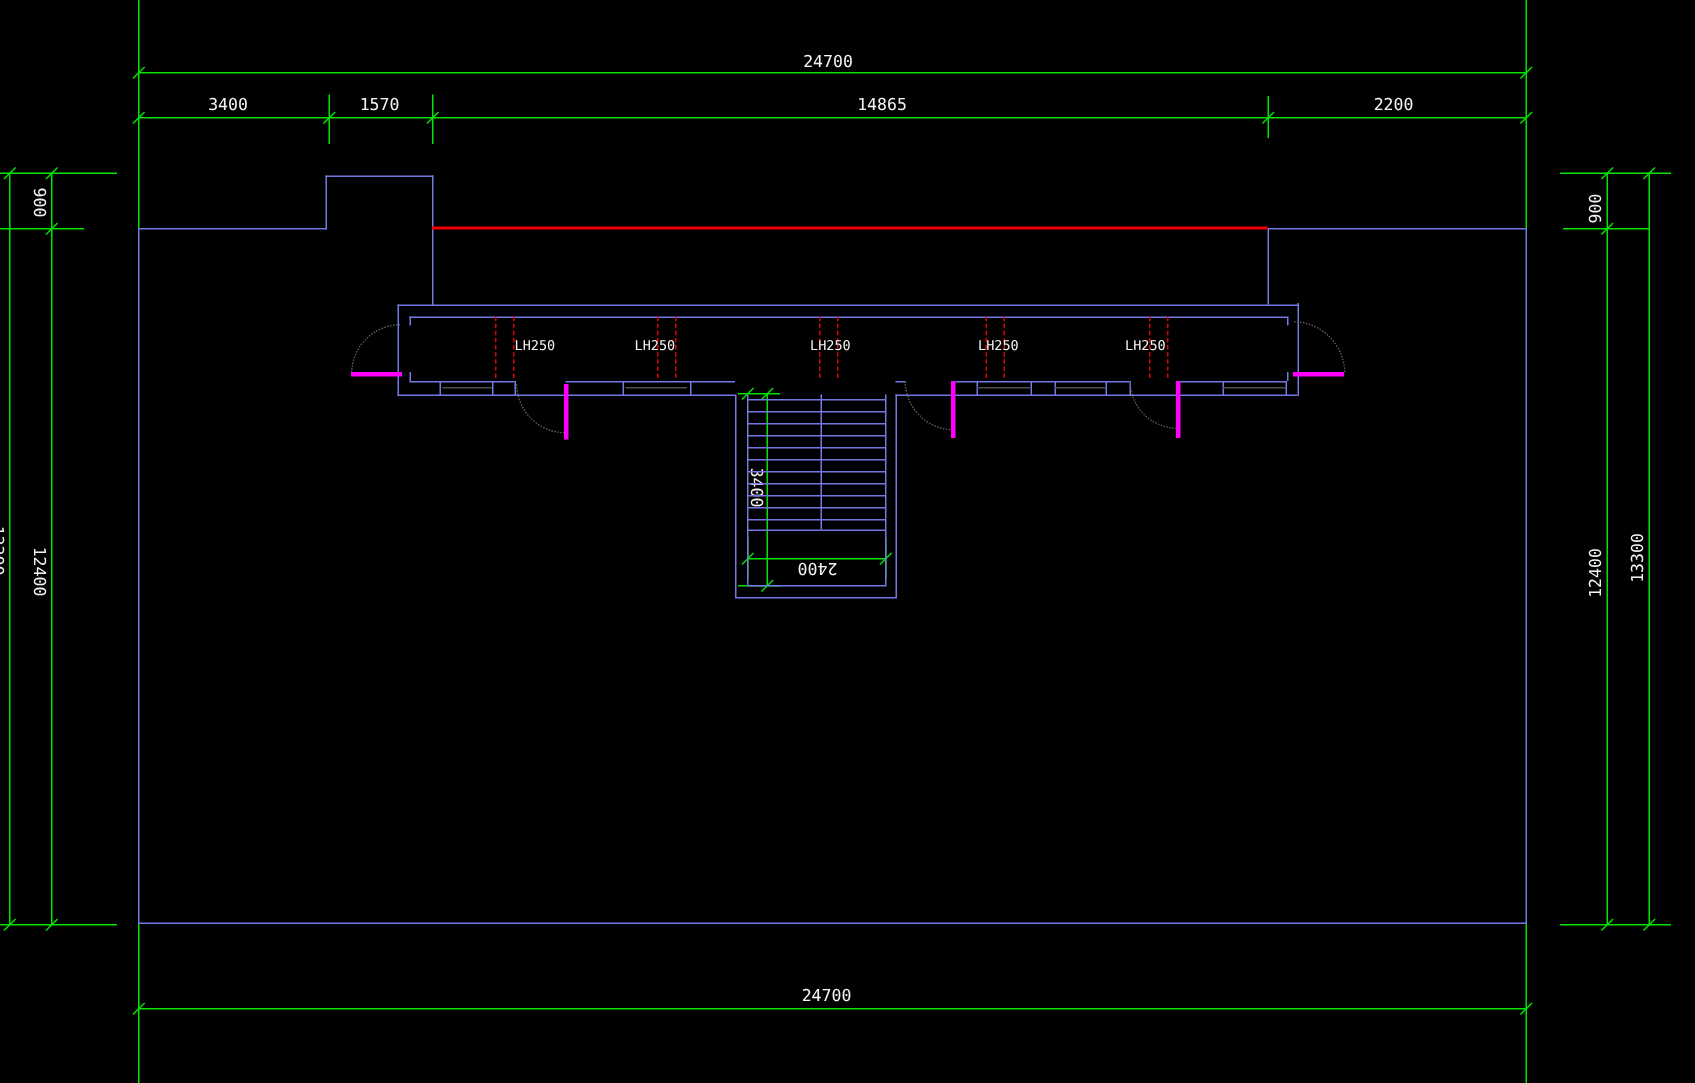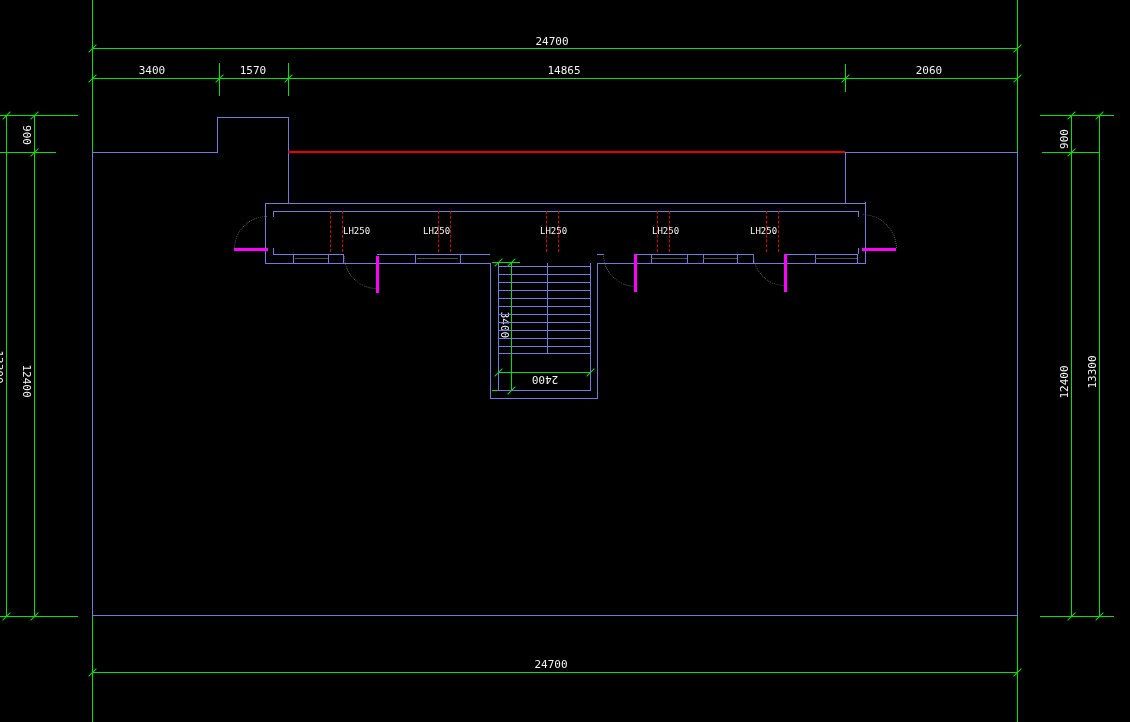--- a/index.html
+++ b/index.html
@@ -88,7 +88,7 @@
     <div class="t ctr" style="left:552px;top:41px">24700</div>
     <div class="t ctr" style="left:152px;top:70px">3400</div>
     <div class="t ctr" style="left:253px;top:70px">1570</div>
-    <div class="t ctr" style="left:564px;top:70px">14865</div>
+    <div class="t ctr" style="left:588px;top:70px">14865</div>
     <div class="t ctr" style="left:929px;top:70px">2060</div>
     <div class="t ctr" style="left:551px;top:664px">24700</div>
     <div class="t r90" style="left:26px;top:135px">900</div>

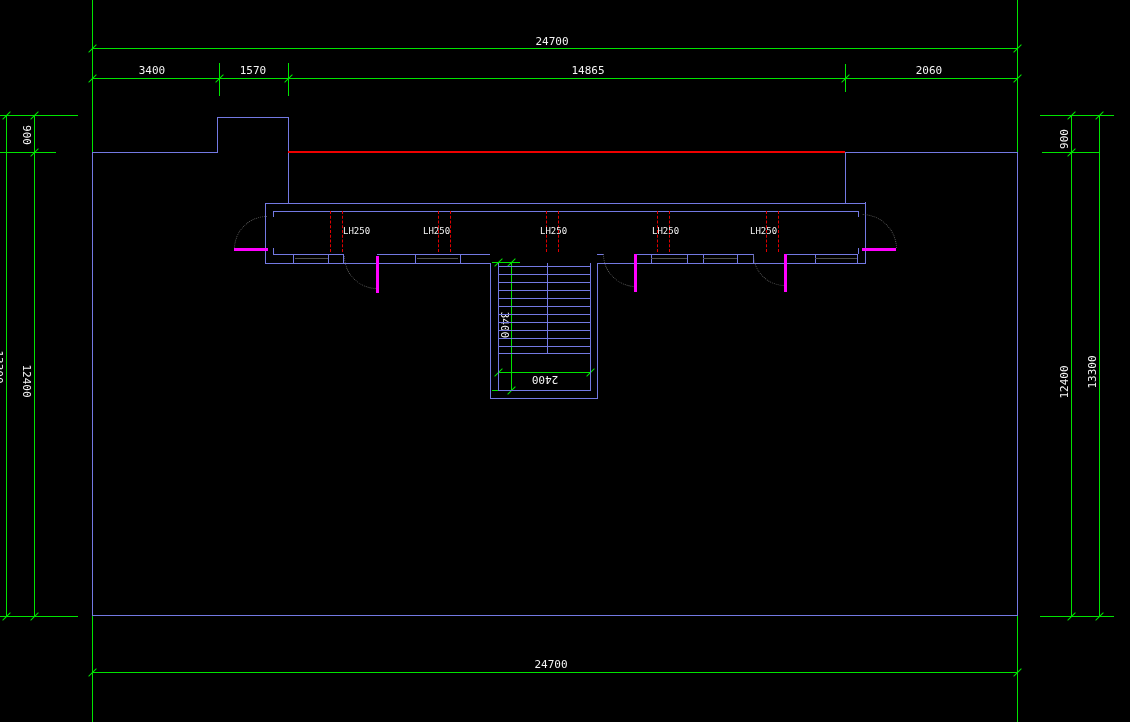--- a/index.html
+++ b/index.html
@@ -89,7 +89,7 @@
     <div class="t ctr" style="left:152px;top:70px">3400</div>
     <div class="t ctr" style="left:253px;top:70px">1570</div>
     <div class="t ctr" style="left:588px;top:70px">14865</div>
-    <div class="t ctr" style="left:929px;top:70px">2060</div>
+    <div class="t ctr" style="left:929px;top:70px">2200</div>
     <div class="t ctr" style="left:551px;top:664px">24700</div>
     <div class="t r90" style="left:26px;top:135px">900</div>
     <div class="t r90" style="left:26px;top:381px">12400</div>

